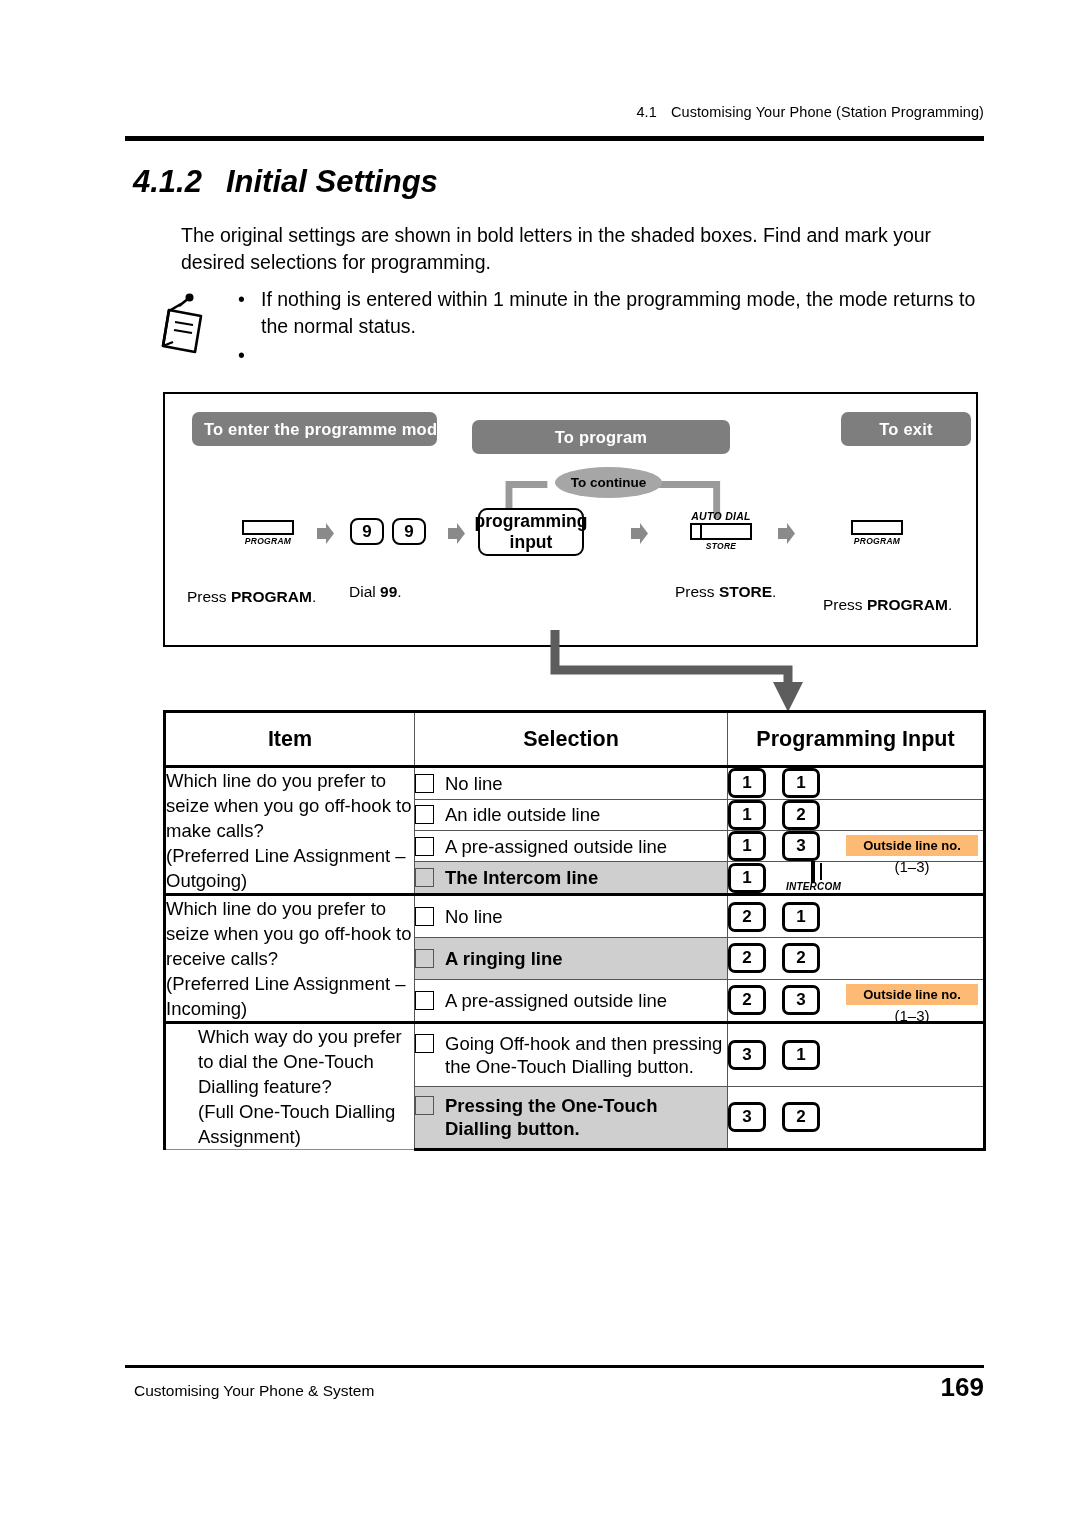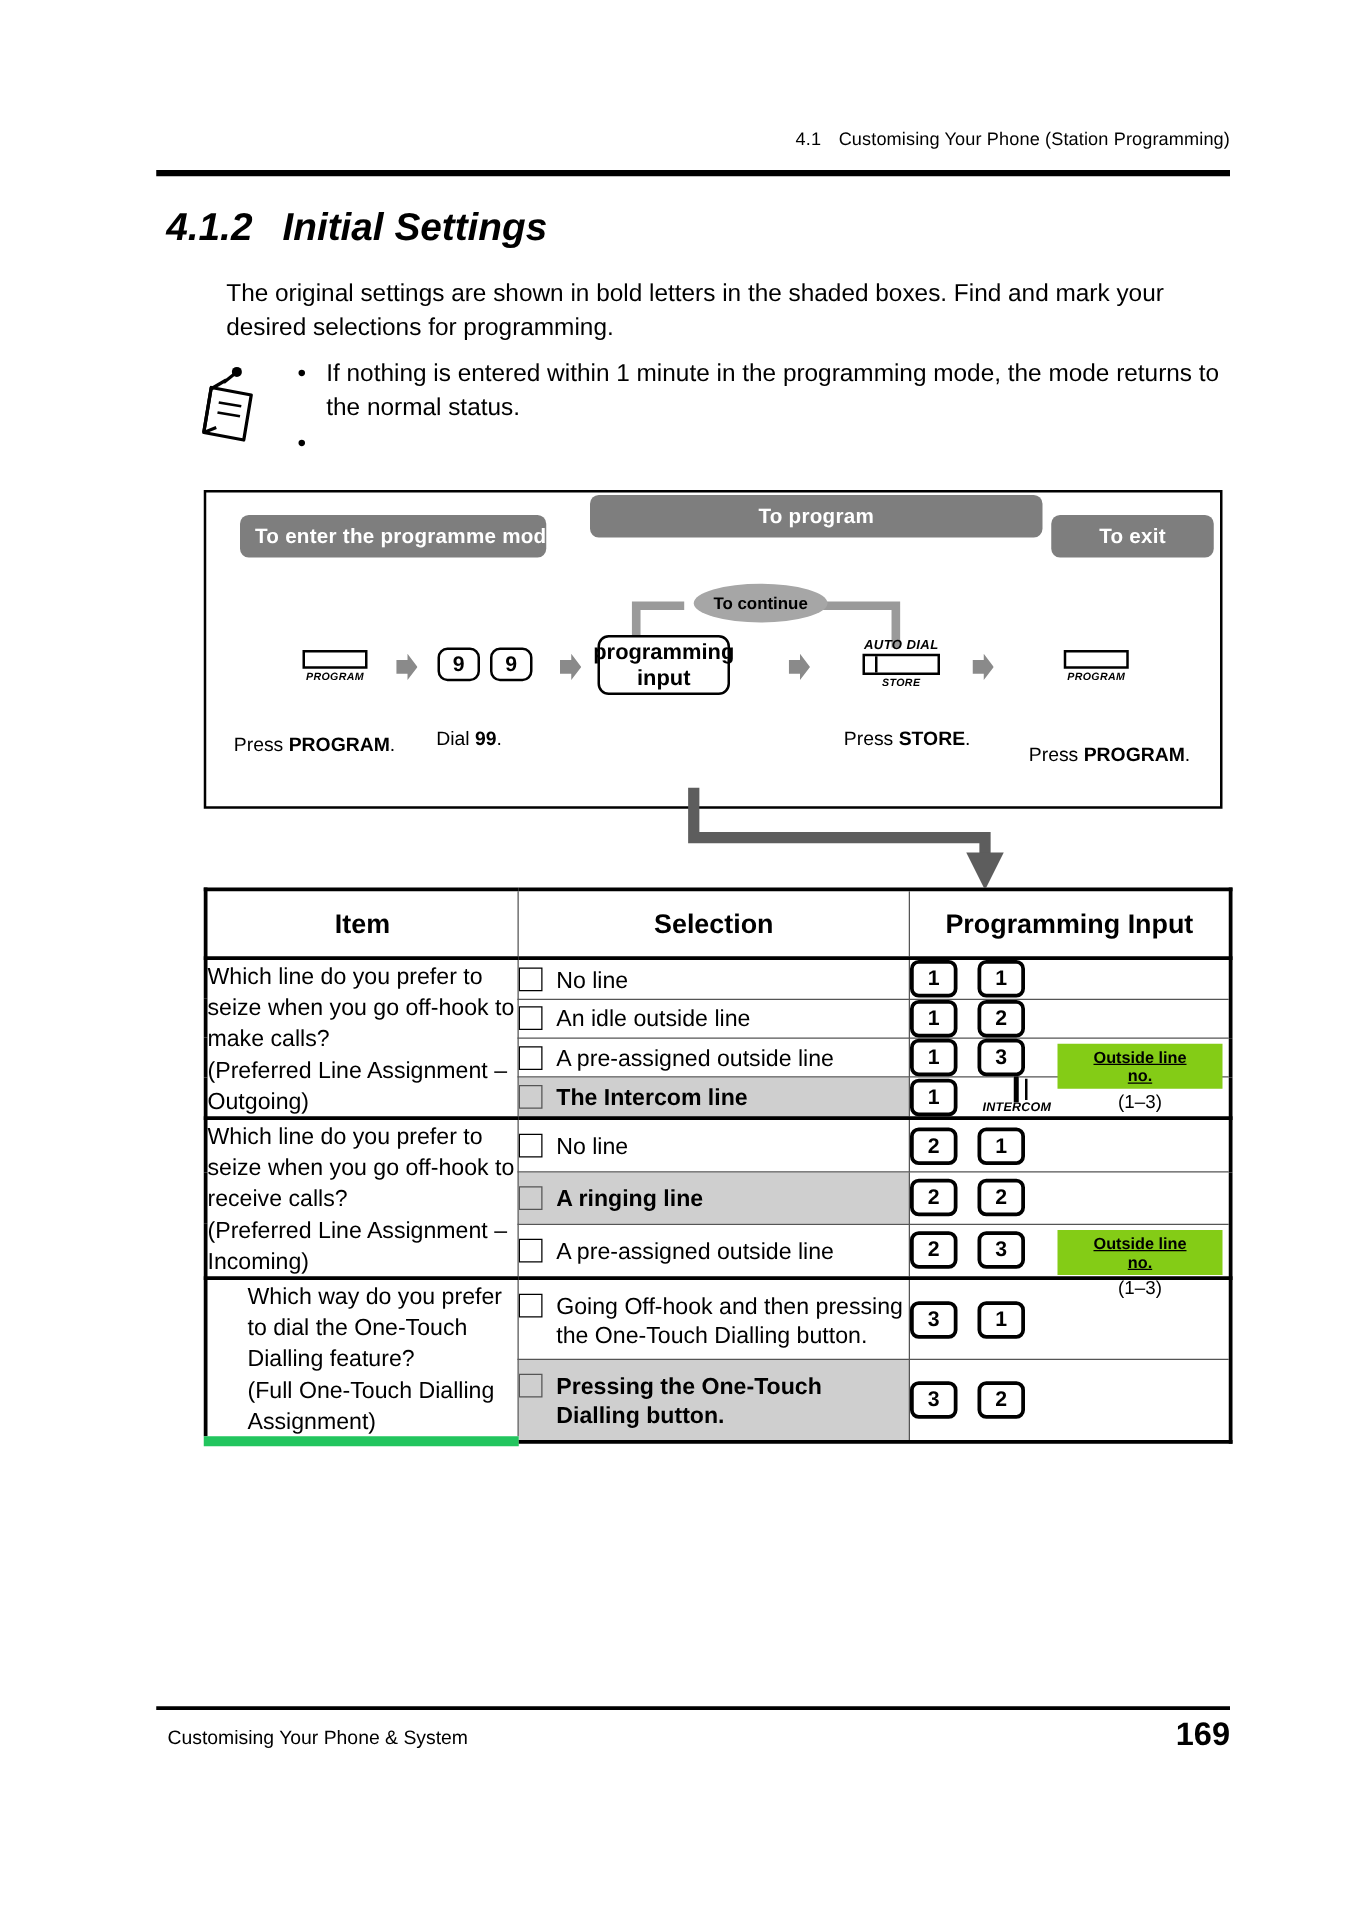--- a/index.html
+++ b/index.html
@@ -112,7 +112,7 @@
     white-space: nowrap;
   }
   .banner.b1 { left: 27px;  top: 18px; width: 245px; justify-content: flex-start; padding-left: 12px; box-sizing: border-box;}
-  .banner.b2 { left: 307px; top: 2px; width: 362px; }
+  .banner.b2 { left: 307px; top: 26px; width: 258px; }
   .banner.b3 { left: 676px; top: 18px; width: 130px; }
 
   

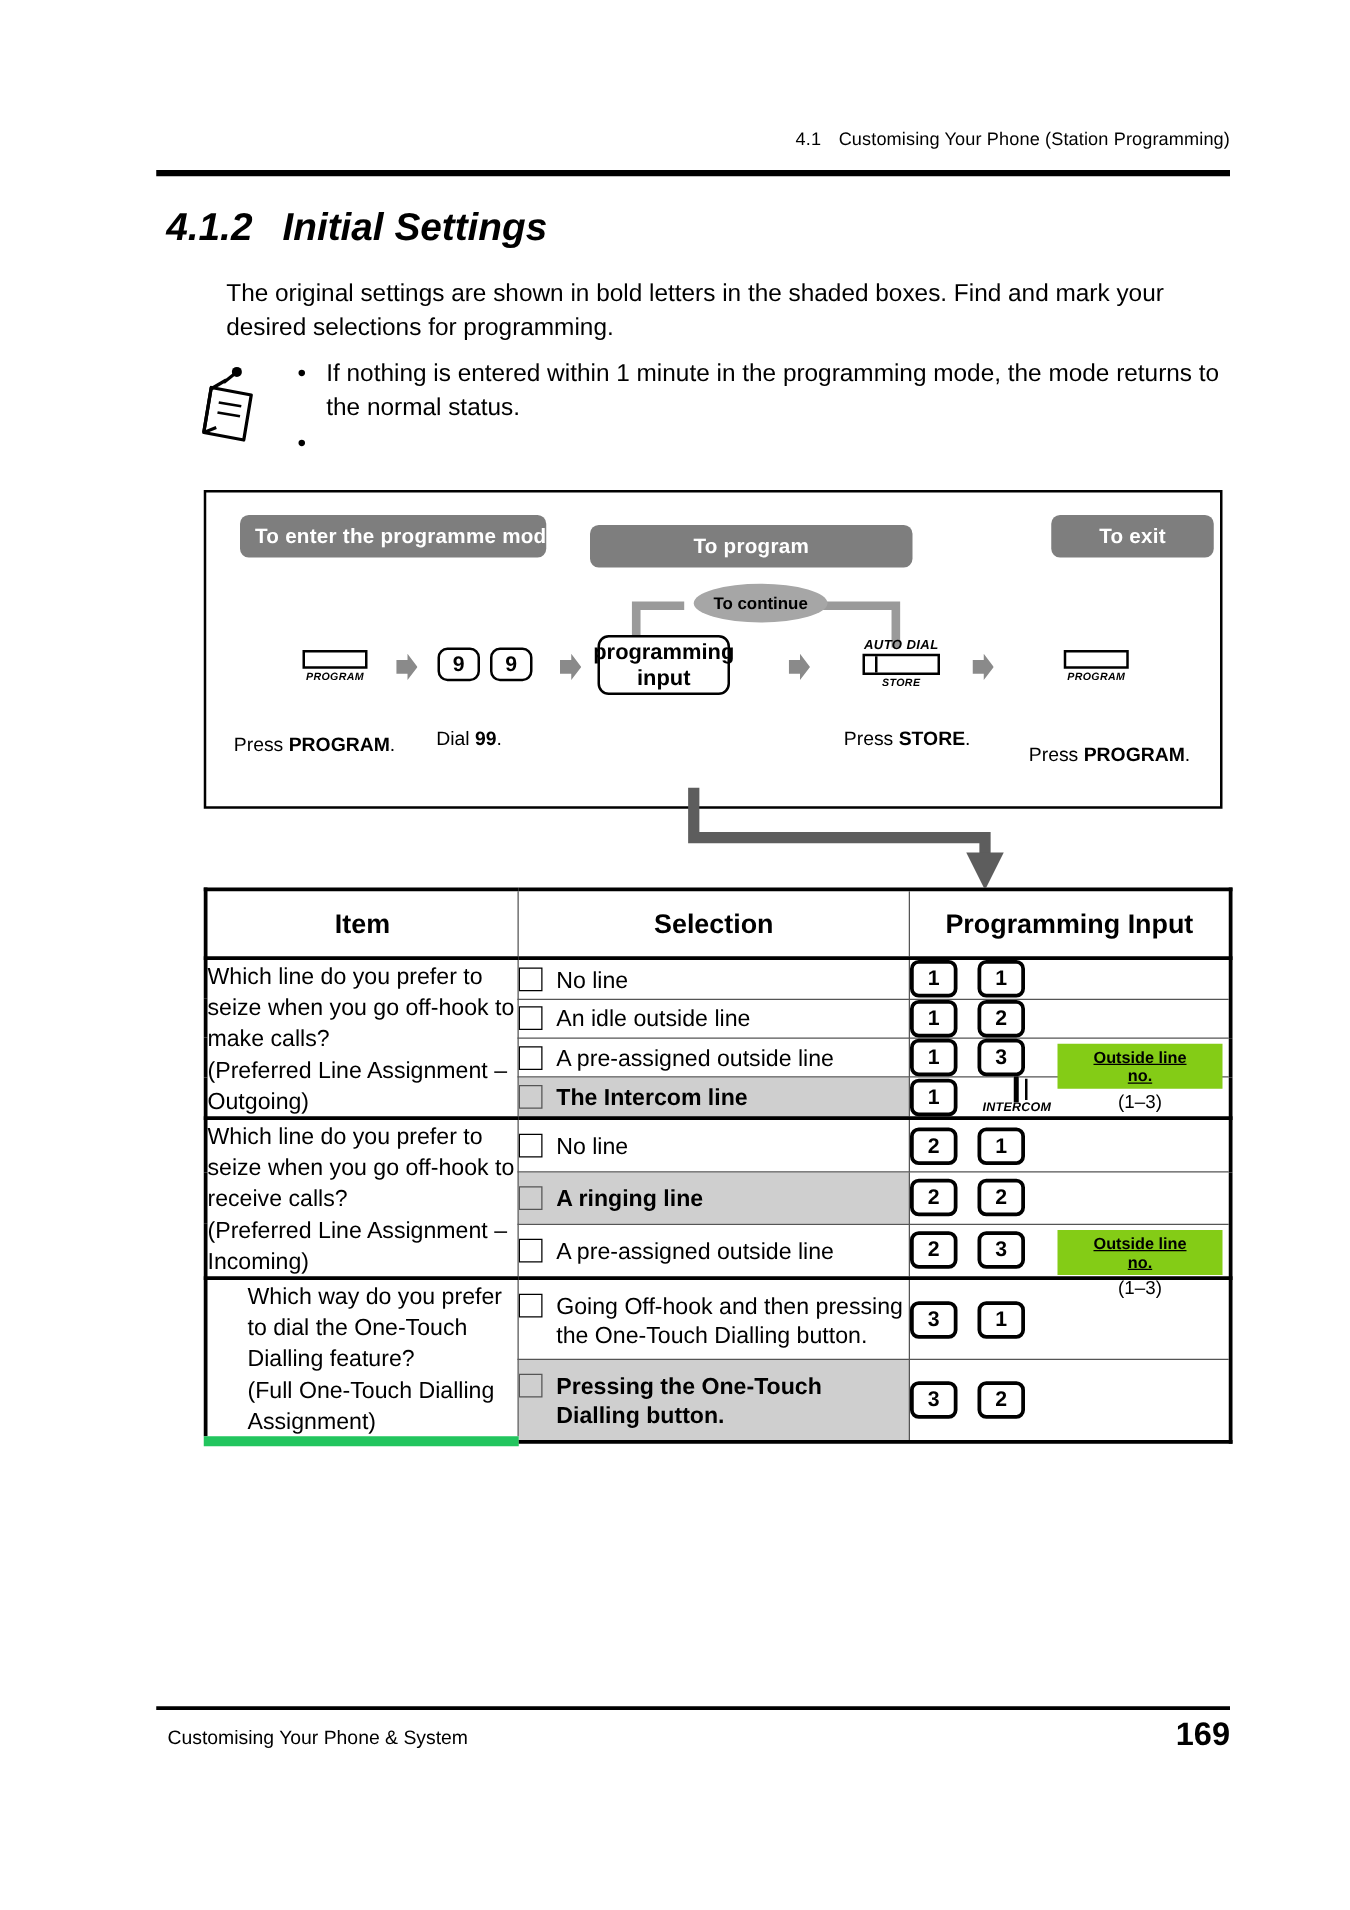--- a/index.html
+++ b/index.html
@@ -307,12 +307,11 @@
     width: 132px;
   }
   .note-tag .tagbar {
-    background: #84cc16;
+    background: #fdba74;
     font-size: 13px;
     font-weight: bold;
-    padding: 3px 20px;
+    padding: 3px 8px;
     line-height: 15px;
-    text-decoration: underline;
   }
   .note-tag .tagrange {
     font-size: 15px;

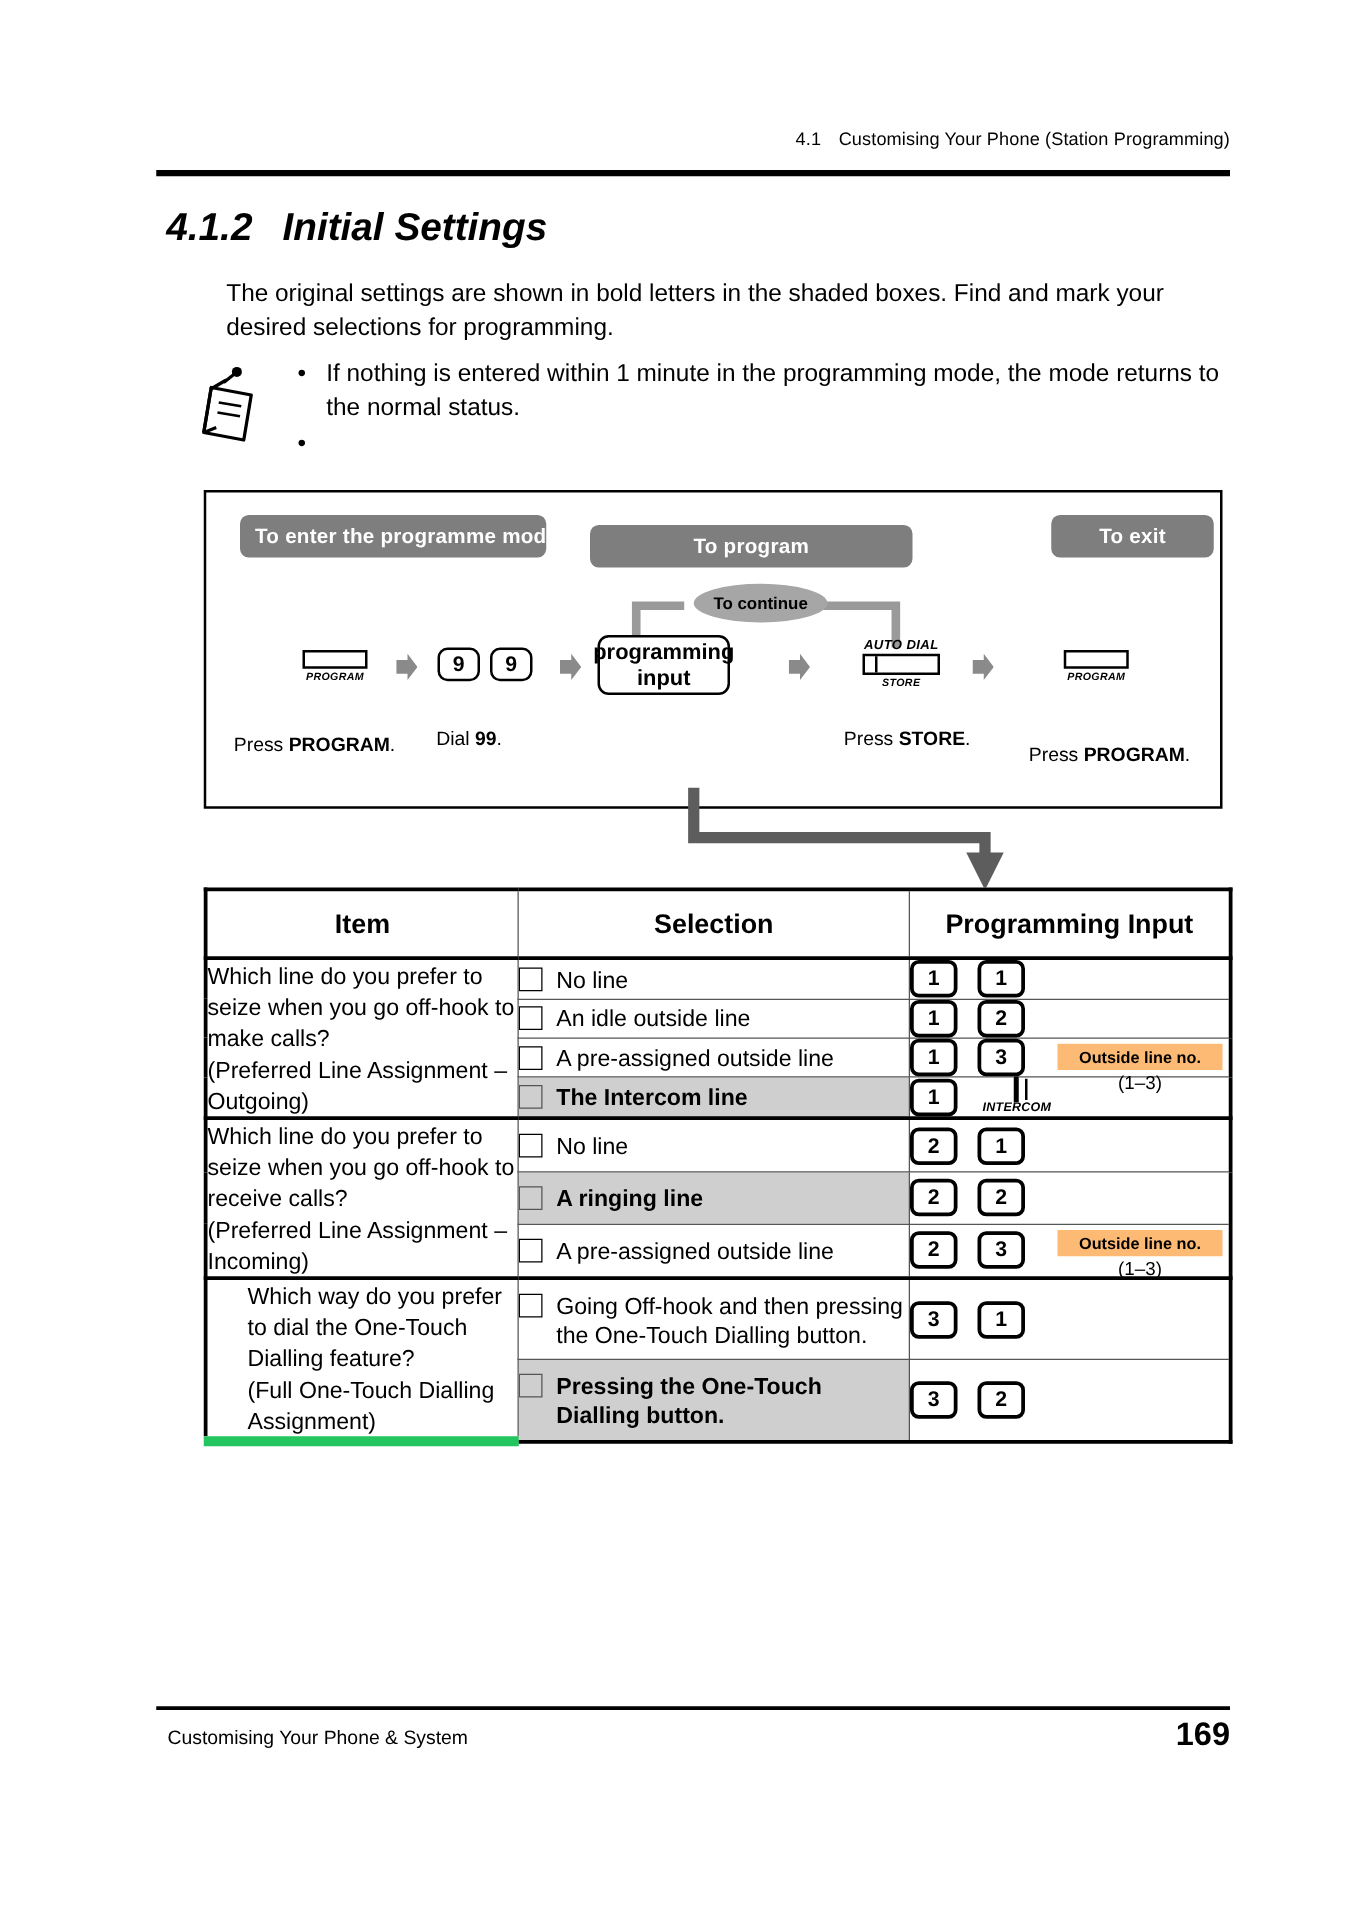--- a/index.html
+++ b/index.html
@@ -616,7 +616,7 @@
     </tr>
 
     <tr>
-      <td class="itemcell outer-l" rowspan="2" style="white-space:pre-line; border-bottom:8px solid #22c55e;padding-left:32px;">Which way do you prefer to dial the One-Touch Dialling feature?
+      <td class="itemcell outer-l" rowspan="2" style="white-space:pre-line; border-bottom:1px solid #22c55e;padding-left:32px;">Which way do you prefer to dial the One-Touch Dialling feature?
 (Full One-Touch Dialling Assignment)</td>
       <td class="selcell">
         <div class="selinner">

